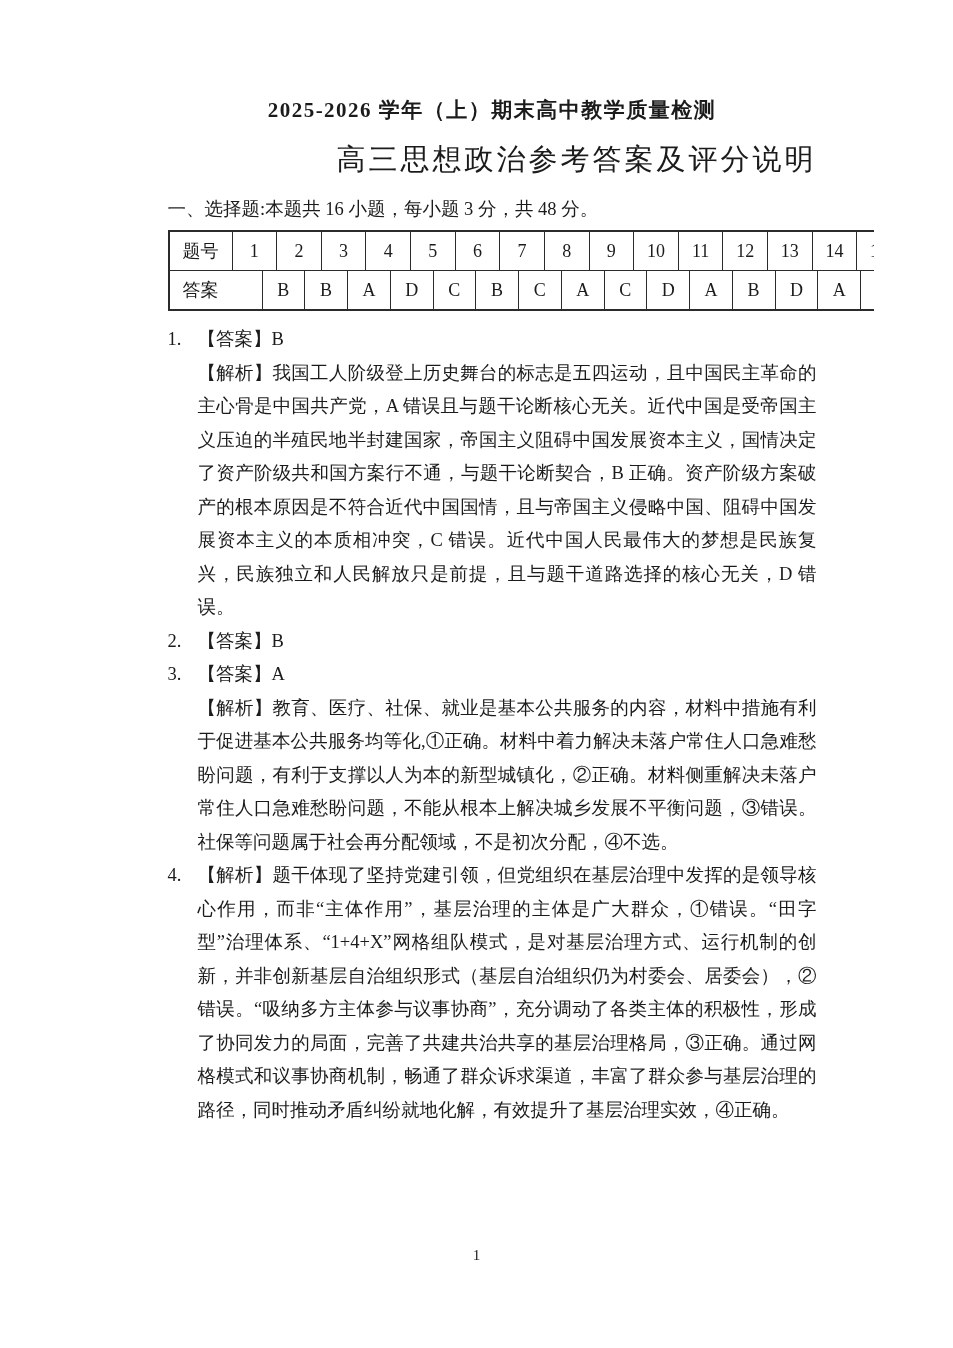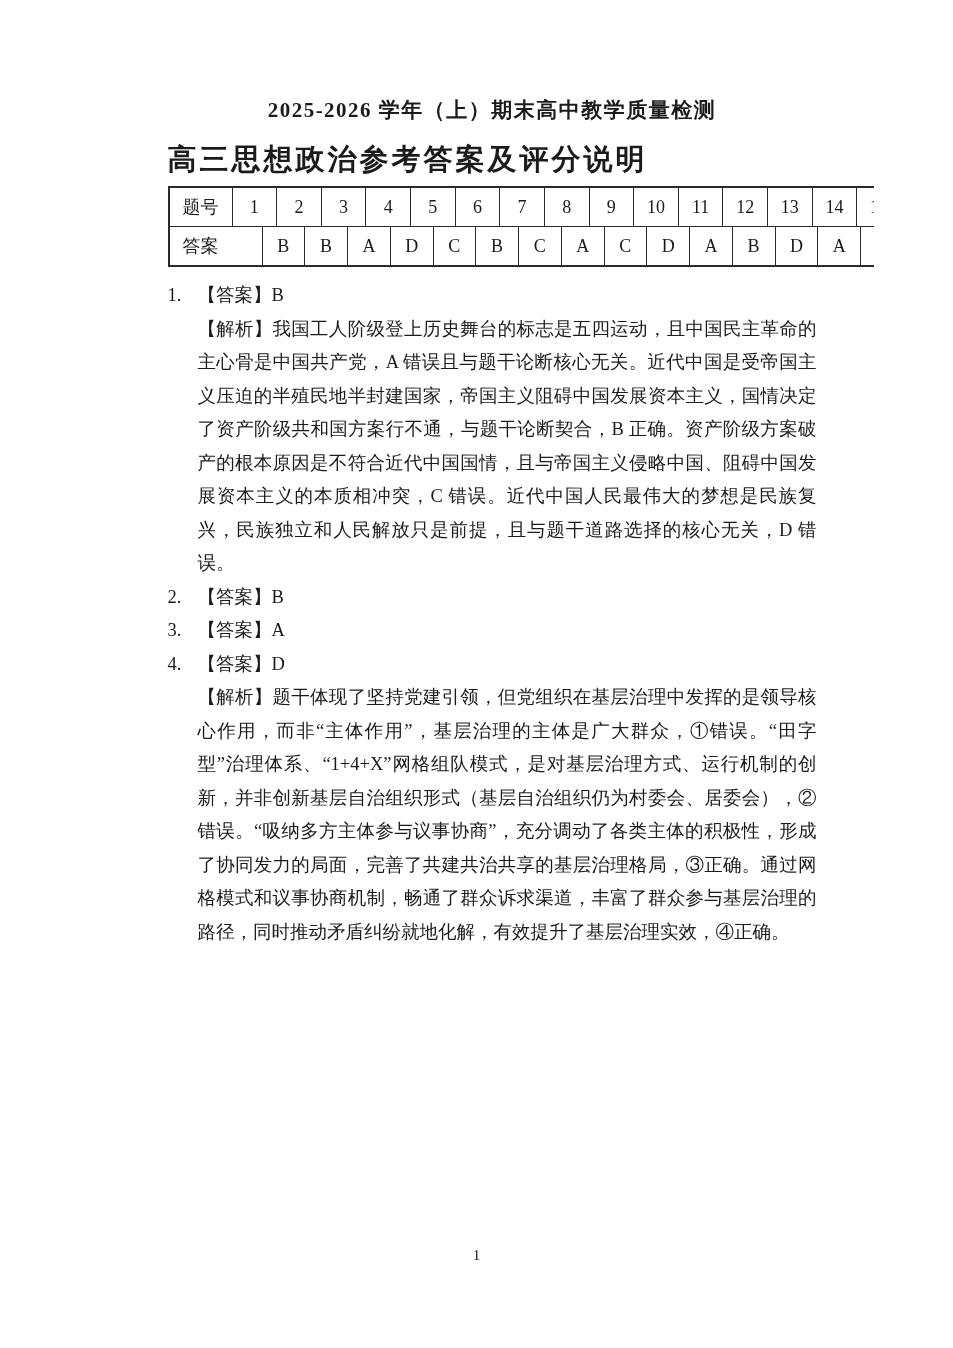--- a/index.html
+++ b/index.html
@@ -23,9 +23,9 @@
     line-height: 26px;
   }
   .title2 {
-    text-align: left;
+    text-align: right;
     font-size: 29px;
-    font-weight: 700;
+    font-weight: 400;
     letter-spacing: 3px;
     margin-top: 17px;
     line-height: 38px;

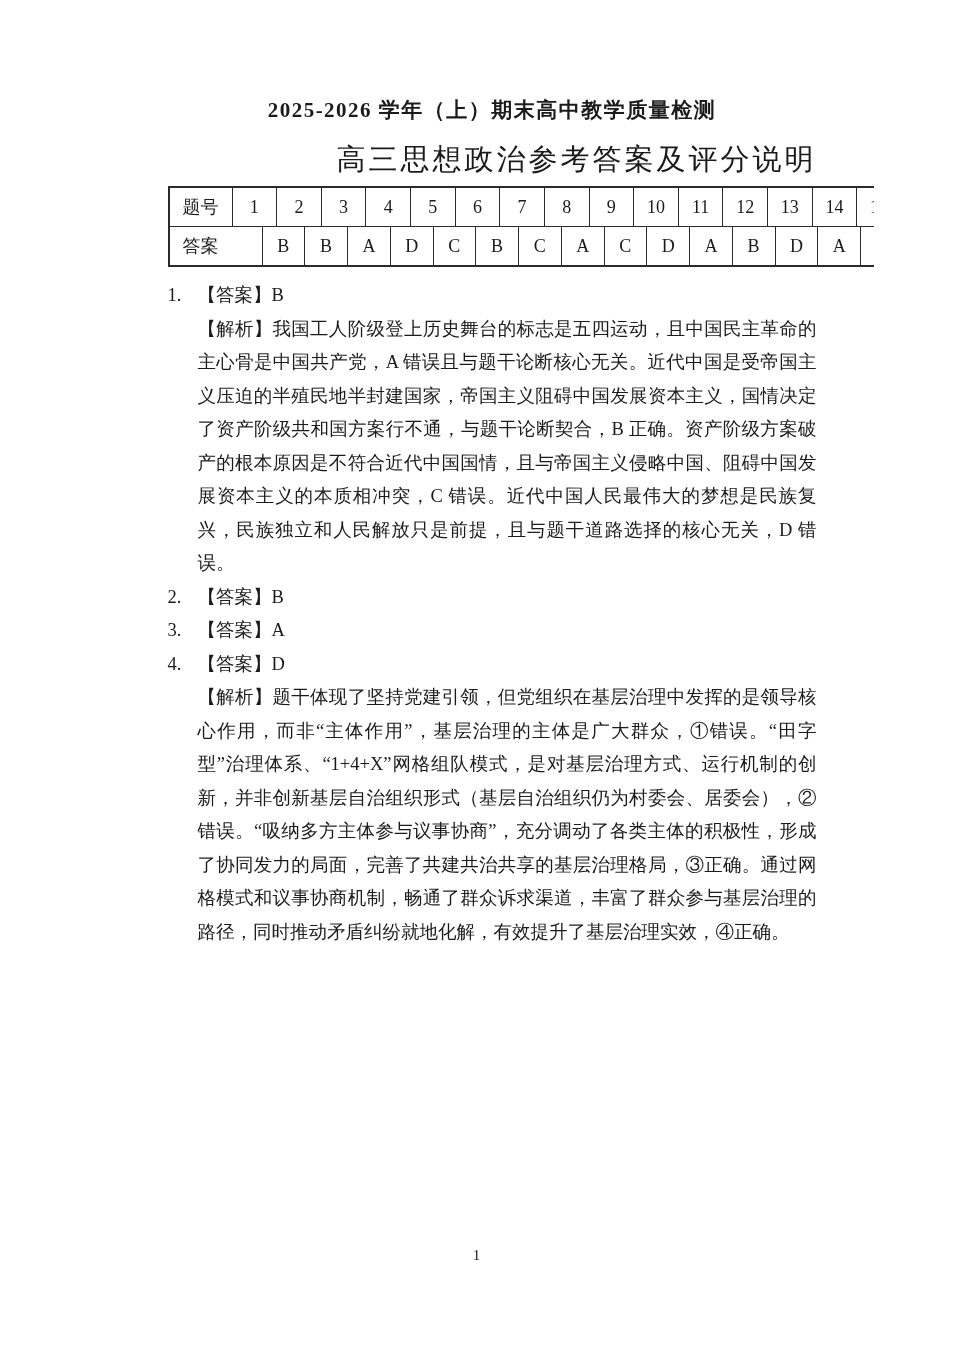--- a/index.html
+++ b/index.html
@@ -86,6 +86,7 @@
   <div class="title1">2025-2026 学年（上）期末高中教学质量检测</div>
   <div class="title2">高三思想政治参考答案及评分说明</div>
 
+  <div class="section-heading">一、选择题:本题共 16 小题，每小题 3 分，共 48 分。</div>
 
   <div class="atable">
     <div class="arow">

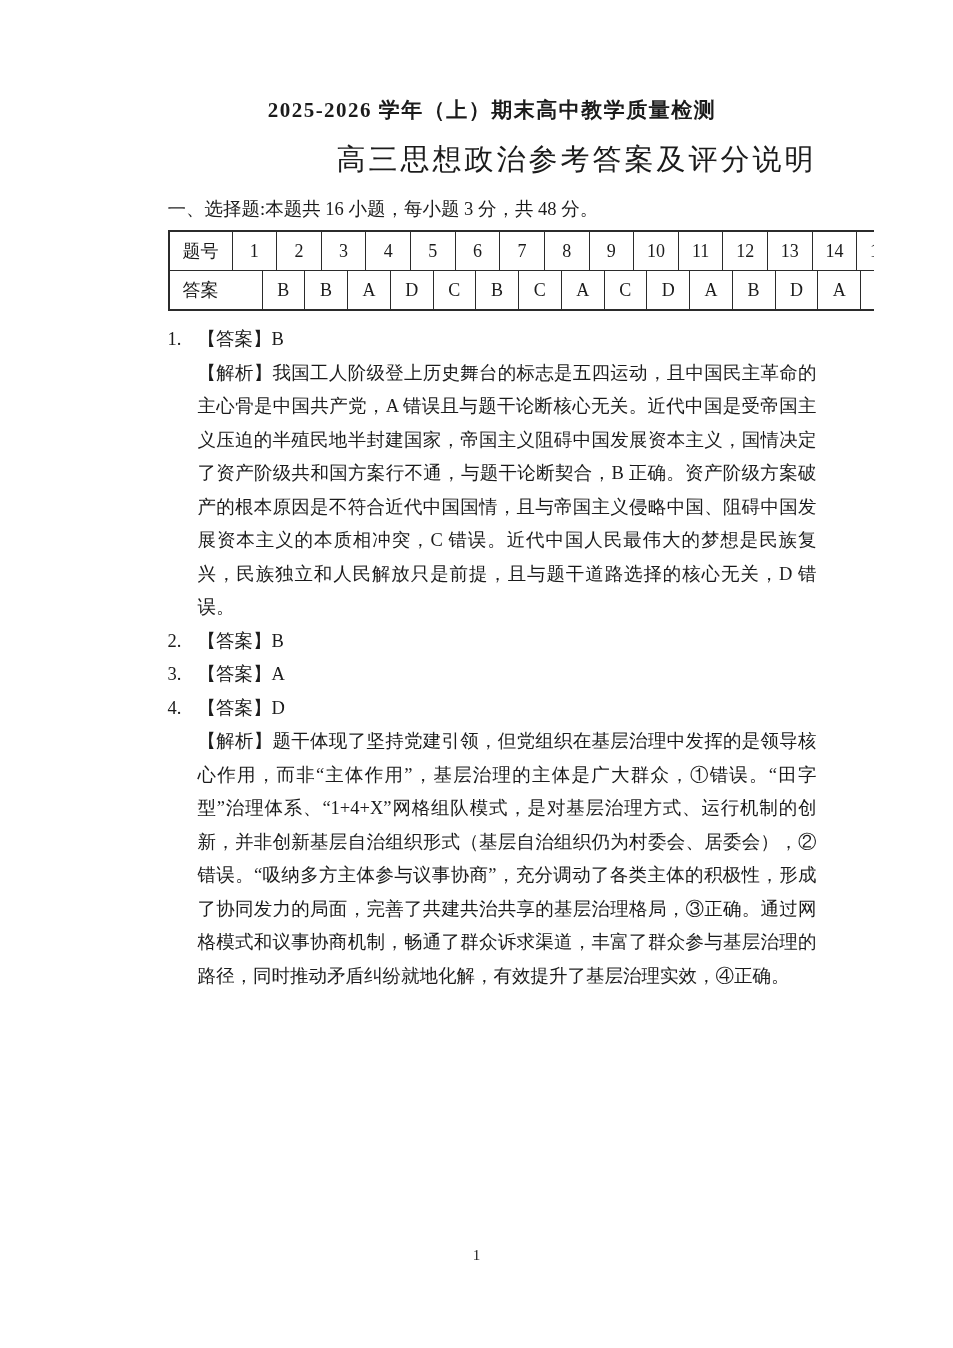--- a/index.html
+++ b/index.html
@@ -154,6 +154,7 @@
       <div class="item-num">3.</div>
       <div class="item-body">
         <div class="ans-line"><span class="lbl">【答案】</span><span class="ans-letter">A</span></div>
+        <div class="analysis"><span class="lbl">【解析】</span><span class="analysis-text">教育、医疗、社保、就业是基本公共服务的内容，材料中措施有利于促进基本公共服务均等化,①正确。材料中着力解决未落户常住人口急难愁盼问题，有利于支撑以人为本的新型城镇化，②正确。材料侧重解决未落户常住人口急难愁盼问题，不能从根本上解决城乡发展不平衡问题，③错误。社保等问题属于社会再分配领域，不是初次分配，④不选。</span></div>
       </div>
     </li>
       <li class="item">

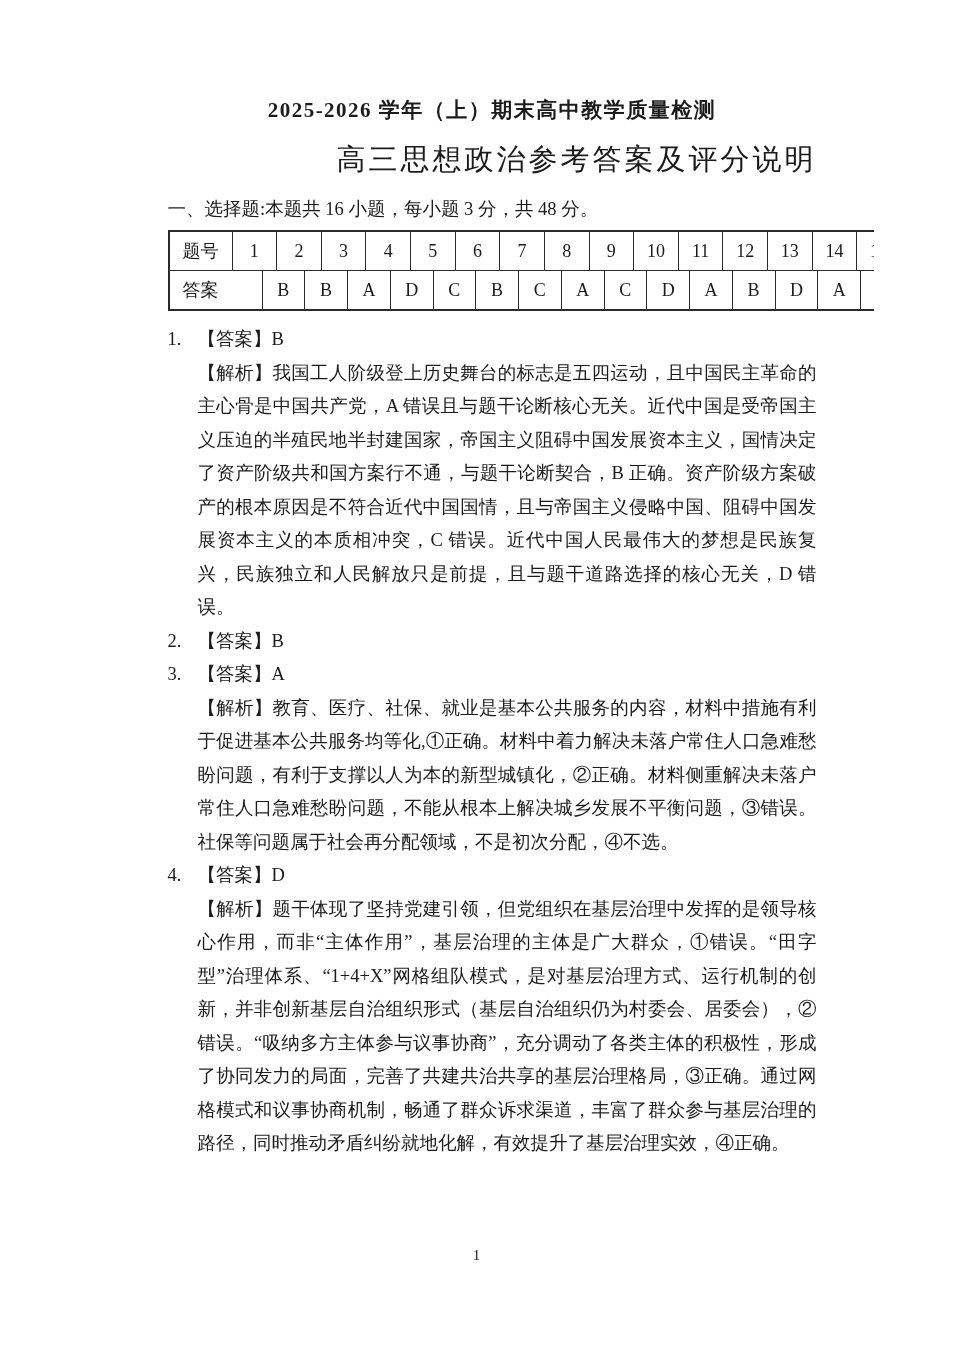--- a/index.html
+++ b/index.html
@@ -160,7 +160,6 @@
       <li class="item">
       <div class="item-num">4.</div>
       <div class="item-body">
-        <div class="ans-line"><span class="lbl">【答案】</span><span class="ans-letter">D</span></div>
         <div class="analysis"><span class="lbl">【解析】</span><span class="analysis-text">题干体现了坚持党建引领，但党组织在基层治理中发挥的是领导核心作用，而非“主体作用”，基层治理的主体是广大群众，①错误。“田字型”治理体系、“1+4+X”网格组队模式，是对基层治理方式、运行机制的创新，并非创新基层自治组织形式（基层自治组织仍为村委会、居委会），②错误。“吸纳多方主体参与议事协商”，充分调动了各类主体的积极性，形成了协同发力的局面，完善了共建共治共享的基层治理格局，③正确。通过网格模式和议事协商机制，畅通了群众诉求渠道，丰富了群众参与基层治理的路径，同时推动矛盾纠纷就地化解，有效提升了基层治理实效，④正确。</span></div>
       </div>
     </li>

